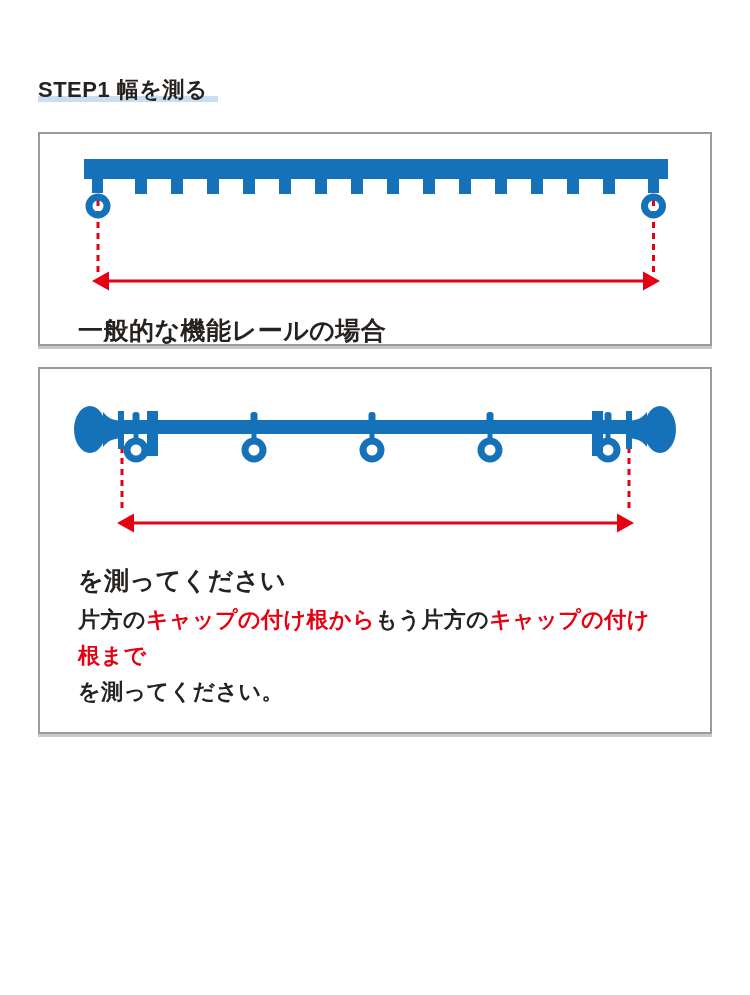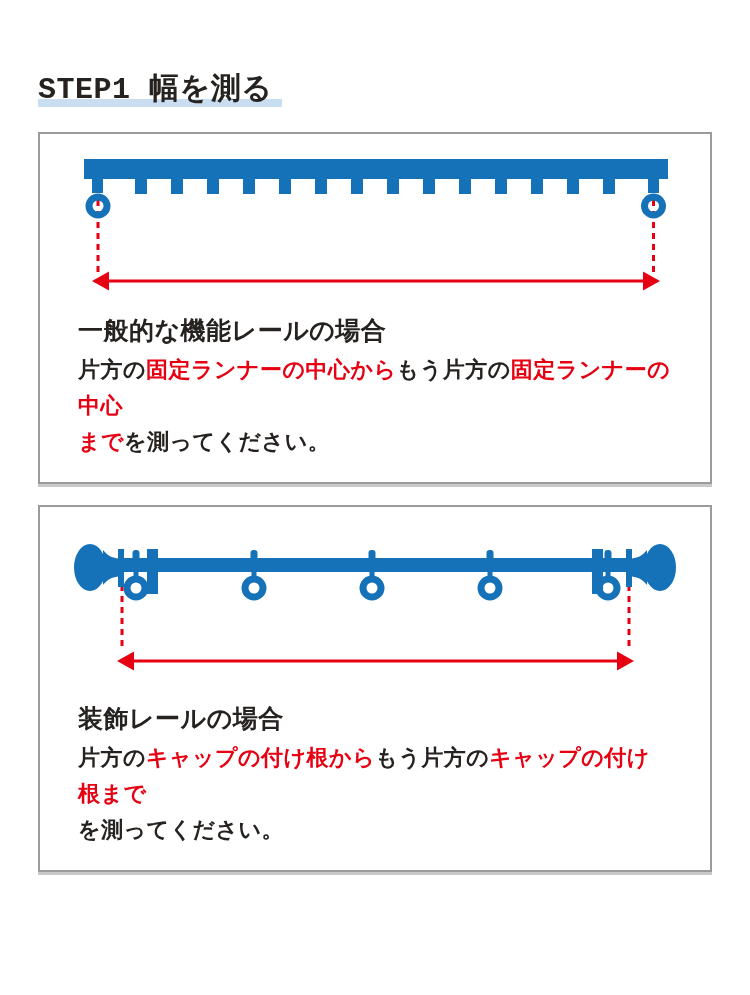--- a/index.html
+++ b/index.html
@@ -27,9 +27,8 @@
   }
 
   .step-heading{
-    margin:28px 0 0 0;font-size:30px;line-height:32px;font-weight:700;
+    margin:28px 0 0 0;font-size:22px;line-height:32px;font-weight:700;
     letter-spacing:0.5px;
-    font-family:Liberation Mono, monospace;
   }
   .step-heading .hl{
     background:linear-gradient(to bottom, transparent 76%, var(--highlight-blue) 76%, var(--highlight-blue) 100%);

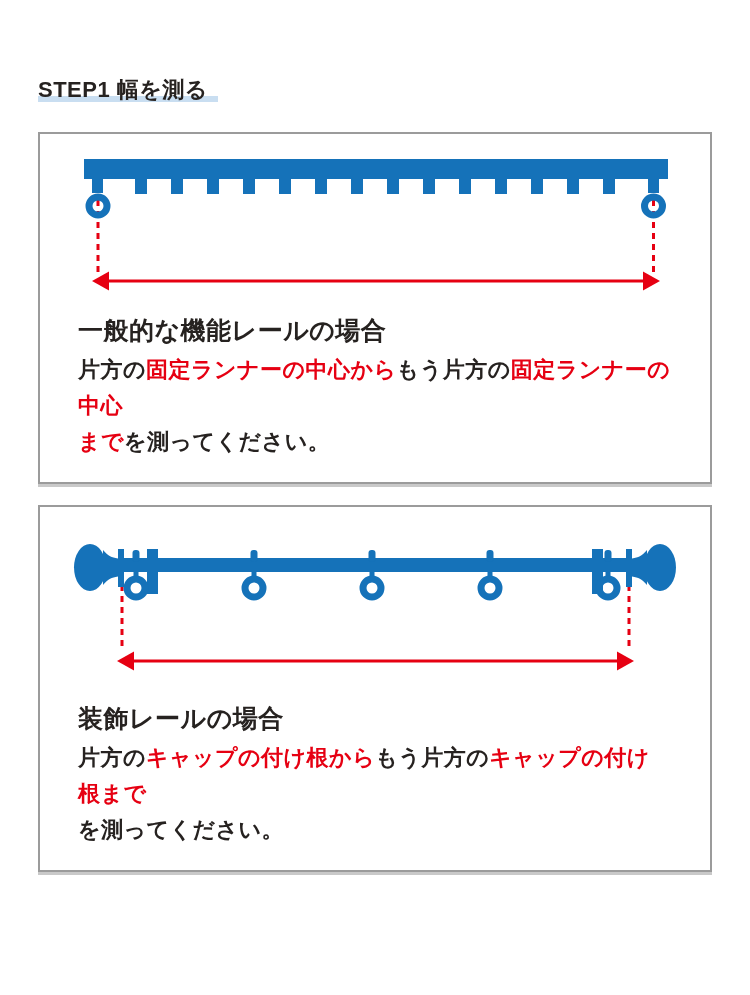--- a/index.html
+++ b/index.html
@@ -108,7 +108,6 @@
       </g>
     </svg>
     <div class="box-heading">一般的な機能レールの場合</div>
-    <div class="box-body"><span>片方の</span><span class="seg-red">固定ランナーの中心から</span><span>もう片方の</span><span class="seg-red">固定ランナーの中心</span><br><span class="seg-red">まで</span><span>を測ってください。</span></div>
   </div>
 
   <div class="measure-box">

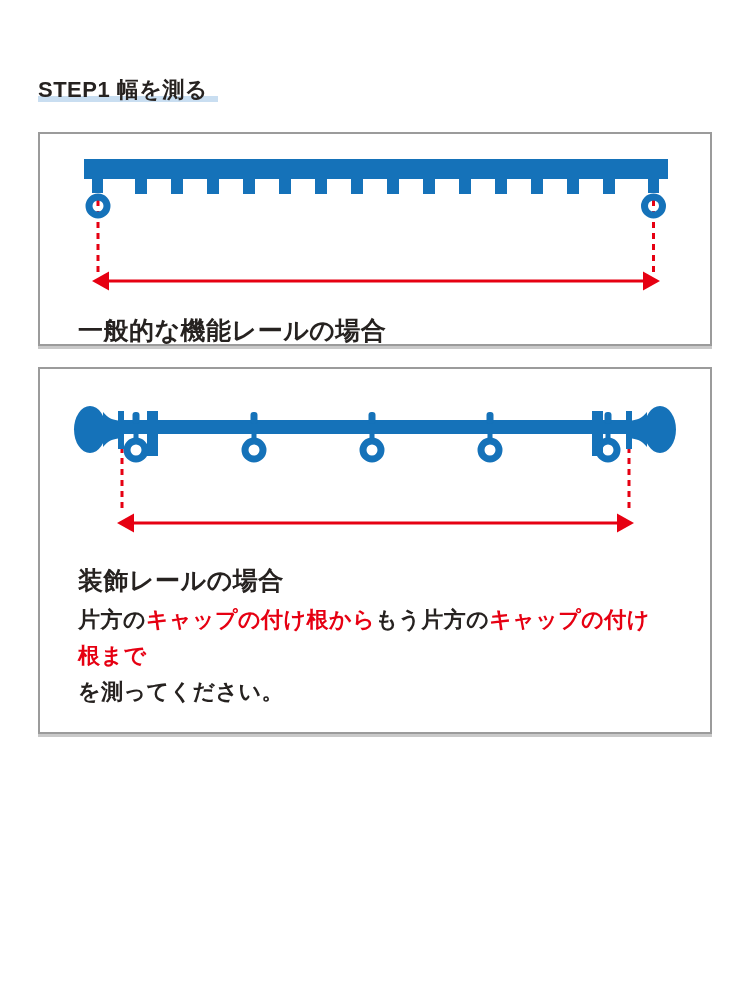--- a/index.html
+++ b/index.html
@@ -160,7 +160,7 @@
         <polygon class="rfill" points="594,154 577,144.5 577,163.5"></polygon>
       </g>
     </svg>
-    <div class="box-heading">装飾レールの場合</div>
+    <div class="box-heading">を測ってください</div>
     <div class="box-body"><span>片方の</span><span class="seg-red">キャップの付け根から</span><span>もう片方の</span><span class="seg-red">キャップの付け根まで</span><br><span>を測ってください。</span></div>
   </div>
 

